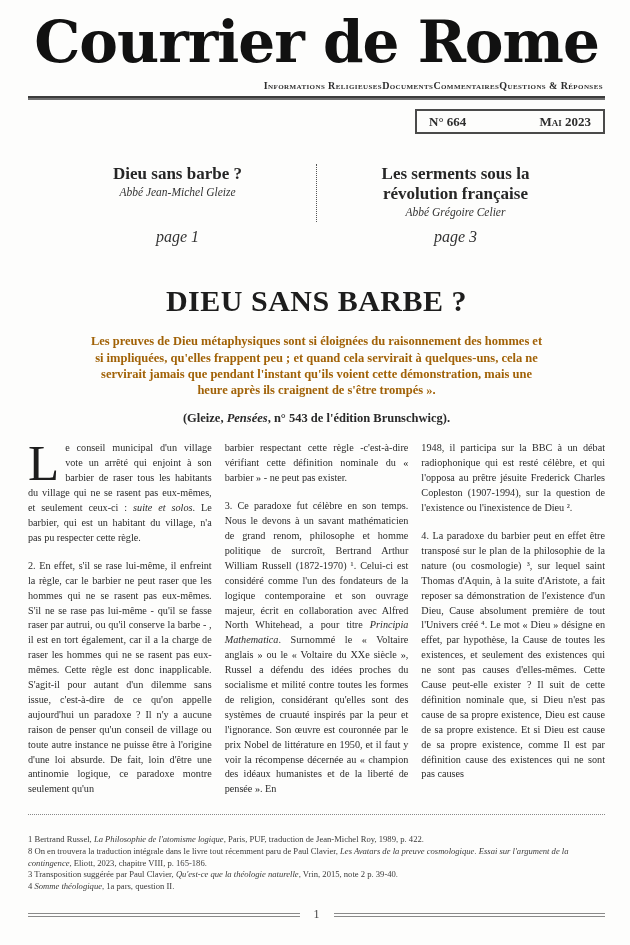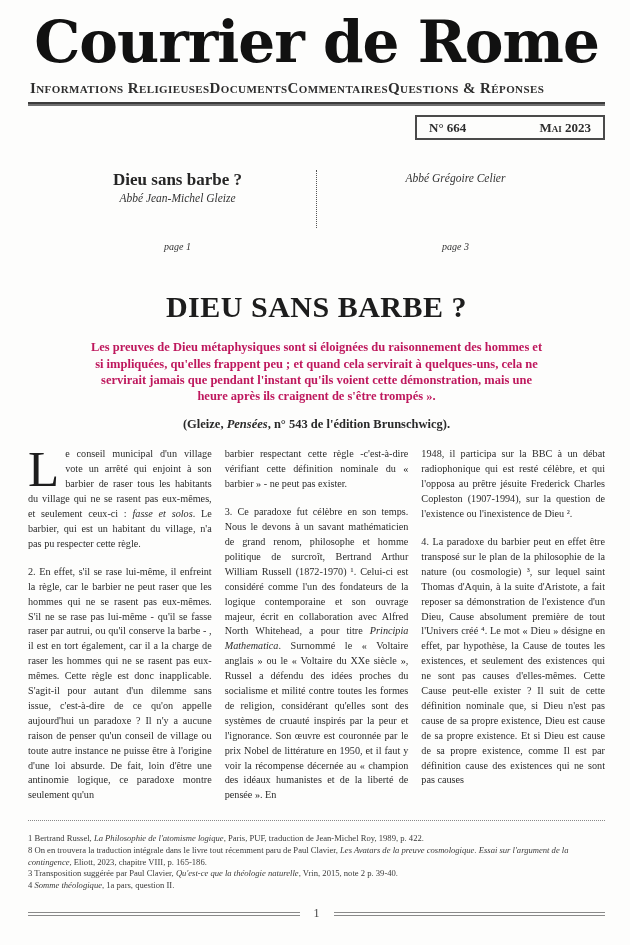--- a/index.html
+++ b/index.html
@@ -17,8 +17,8 @@
     text-align:center; margin:2px 0 0; color:#111;
   }
   .sections {
-    display:flex; justify-content:flex-start; margin:4px 2px 0;
-    font-variant:small-caps; font-weight:700; font-size:15px;
+    display:flex; justify-content:flex-end; margin:4px 2px 0;
+    font-variant:small-caps; font-weight:700; font-size:10px;
     letter-spacing:.4px; color:#2e2e2e;
   }
   .masthead-rule { margin-top:5px; height:3px; border-top:2px solid #3c3c3c; border-bottom:2px solid #707070; }

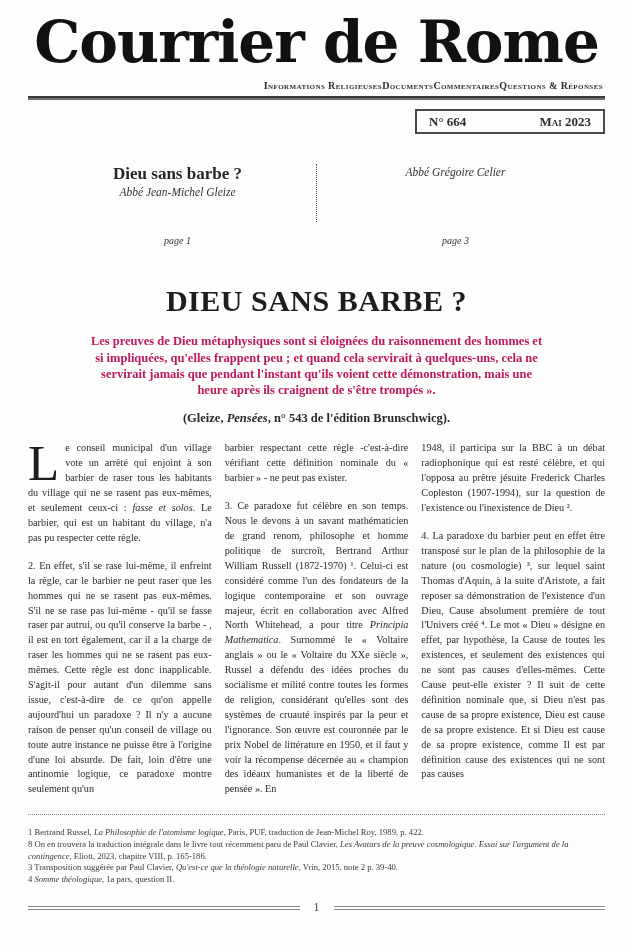--- a/index.html
+++ b/index.html
@@ -82,6 +82,7 @@
     </div>
     <div class="teaser-divider"></div>
     <div class="teaser teaser--right">
+      <h3 class="teaser-title">Les serments sous la révolution française</h3>
       <div class="teaser-author">Abbé Grégoire Celier</div>
       <div class="teaser-page">page 3</div>
     </div>

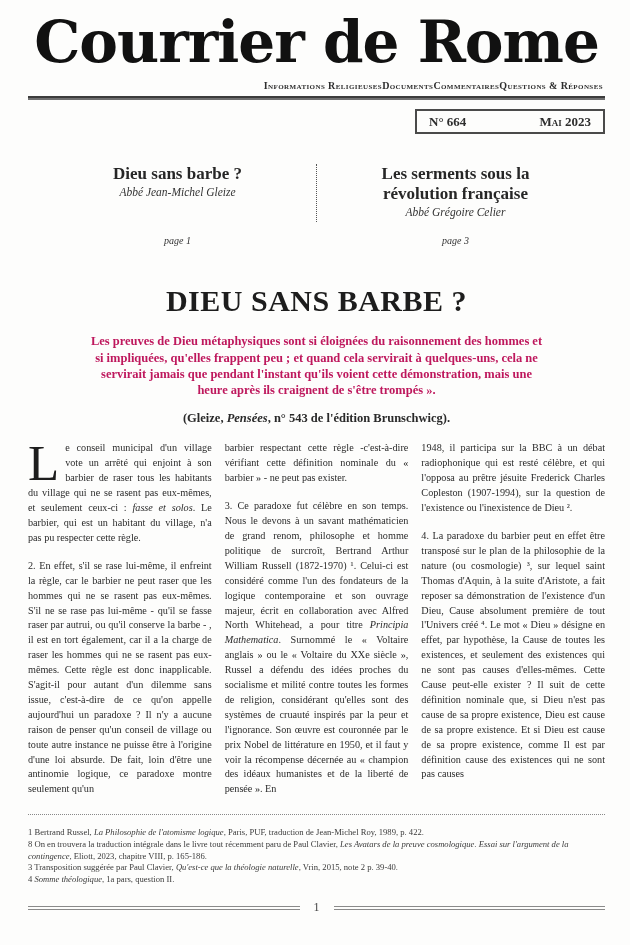--- a/index.html
+++ b/index.html
@@ -33,7 +33,7 @@
   .teaser-title { font-size:17px; font-weight:700; line-height:1.15; margin:0; }
   .teaser--right .teaser-title { max-width:180px; }
   .teaser-author { font-style:italic; font-size:11.5px; margin-top:2px; color:#333; }
-  .teaser-page { font-style:italic; font-size:10px; margin-top:auto; color:#333; }
+  .teaser-page { font-style:italic; font-size:16px; margin-top:auto; color:#333; }
   .teaser-divider { border-left:1px dotted #555; height:58px; align-self:flex-start; }
   
   .headline { text-align:center; font-size:30px; font-weight:700; letter-spacing:.5px; margin:38px 0 0; color:#1d1d1d; }

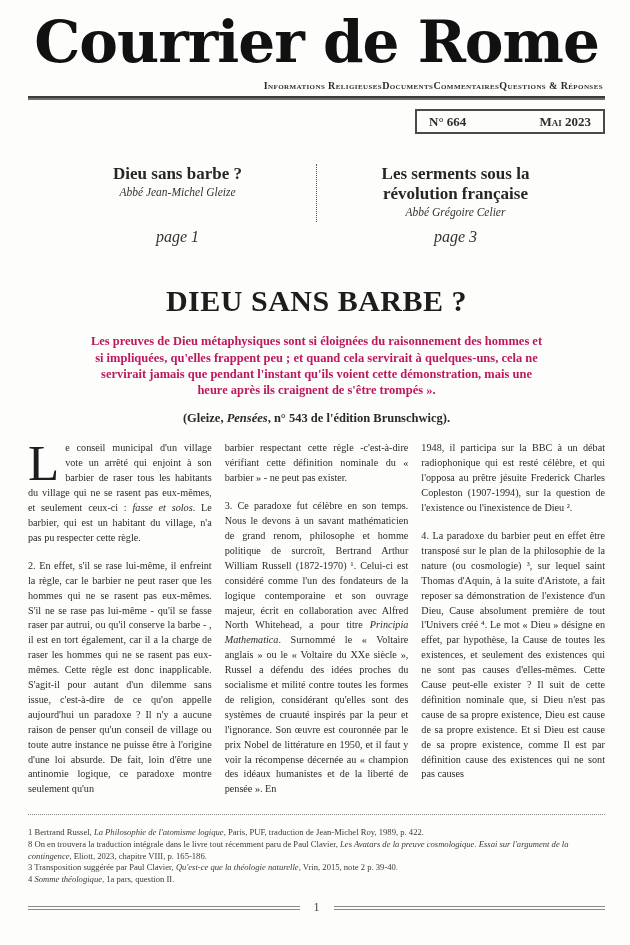--- a/index.html
+++ b/index.html
@@ -37,7 +37,7 @@
   .teaser-divider { border-left:1px dotted #555; height:58px; align-self:flex-start; }
   
   .headline { text-align:center; font-size:30px; font-weight:700; letter-spacing:.5px; margin:38px 0 0; color:#1d1d1d; }
-  .quote { width:462px; margin:15px auto 0; text-align:center; font-weight:700; font-size:12.5px; line-height:1.3; color:#be185d; }
+  .quote { width:462px; margin:15px auto 0; text-align:center; font-weight:700; font-size:12.5px; line-height:1.3; color:#a16207; }
   .attribution { text-align:center; font-weight:700; font-size:12.5px; margin:13px 0 0; color:#2a2a2a; }
   
   .columns { display:flex; gap:13px; margin-top:15px; height:373px; overflow:hidden; }

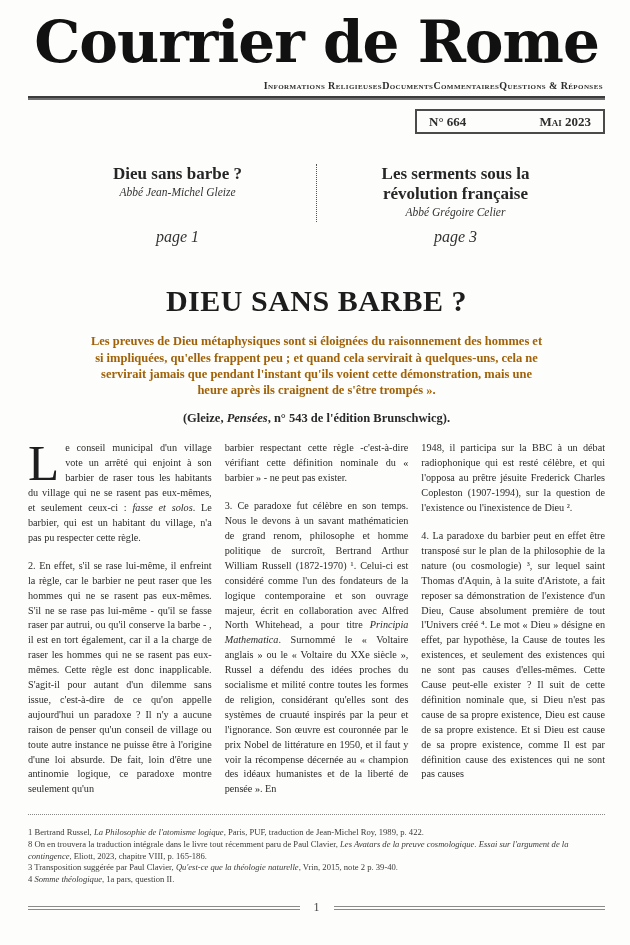--- a/index.html
+++ b/index.html
@@ -96,7 +96,7 @@
 
   <section class="columns">
     <div class="col">
-      <p class="para"><span class="dropcap">L</span><span>e conseil municipal d'un village vote un arrêté qui enjoint à son barbier de raser tous les habitants du village qui ne se rasent pas eux-mêmes, et seulement ceux-ci : </span><i>fasse et solos</i><span>. Le barbier, qui est un habitant du village, n'a pas pu respecter cette règle.</span></p>
+      <p class="para"><span class="dropcap">L</span><span>e conseil municipal d'un village vote un arrêté qui enjoint à son barbier de raser tous les habitants du village qui ne se rasent pas eux-mêmes, et seulement ceux-ci : </span><i>suite et solos</i><span>. Le barbier, qui est un habitant du village, n'a pas pu respecter cette règle.</span></p>
       <p class="para">2. En effet, s'il se rase lui-même, il enfreint la règle, car le barbier ne peut raser que les hommes qui ne se rasent pas eux-mêmes. S'il ne se rase pas lui-même - qu'il se fasse raser par autrui, ou qu'il conserve la barbe - , il est en tort également, car il a la charge de raser les hommes qui ne se rasent pas eux-mêmes. Cette règle est donc inapplicable. S'agit-il pour autant d'un dilemme sans issue, c'est-à-dire de ce qu'on appelle aujourd'hui un paradoxe ? Il n'y a aucune raison de penser qu'un conseil de village ou toute autre instance ne puisse être à l'origine d'une loi absurde. De fait, loin d'être une antinomie logique, ce paradoxe montre seulement qu'un</p>
     </div>
     <div class="col">

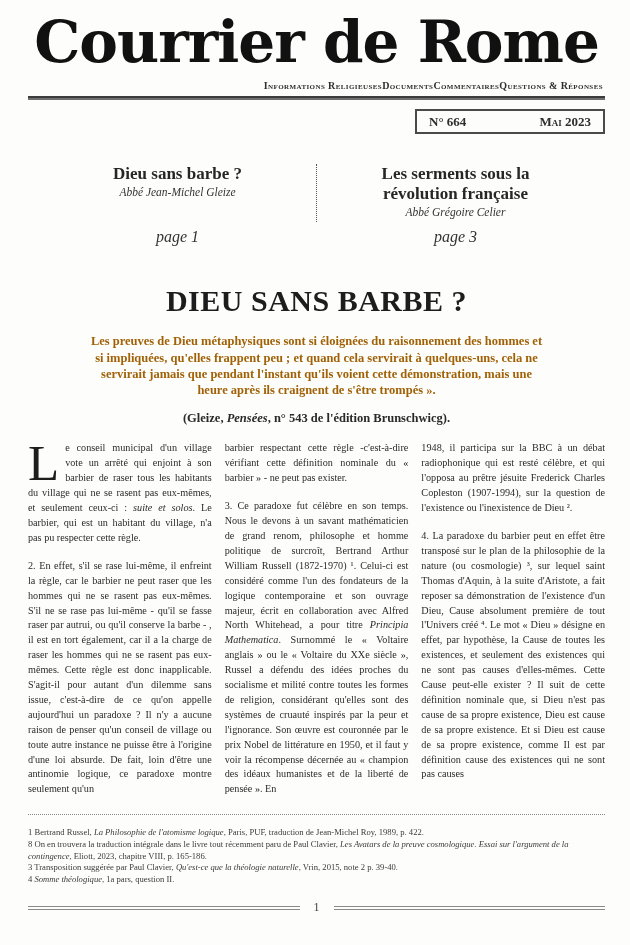--- a/index.html
+++ b/index.html
@@ -46,7 +46,7 @@
   .dropcap { float:left; font-size:51px; line-height:40px; padding:2px 6px 0 0; color:#1d1d1d; }
   
   .fn-rule { border:0; border-top:1px dotted #888; margin:0; }
-  .footnotes { font-size:8.6px; line-height:11.6px; color:#3a3a3a; margin-top:12px; }
+  .footnotes { font-size:8.6px; line-height:11.6px; color:#3a3a3a; margin-top:19px; }
   .footnotes p { margin:0; }
   
   .pagefoot { display:flex; align-items:center; gap:14px; margin-top:15px; }

